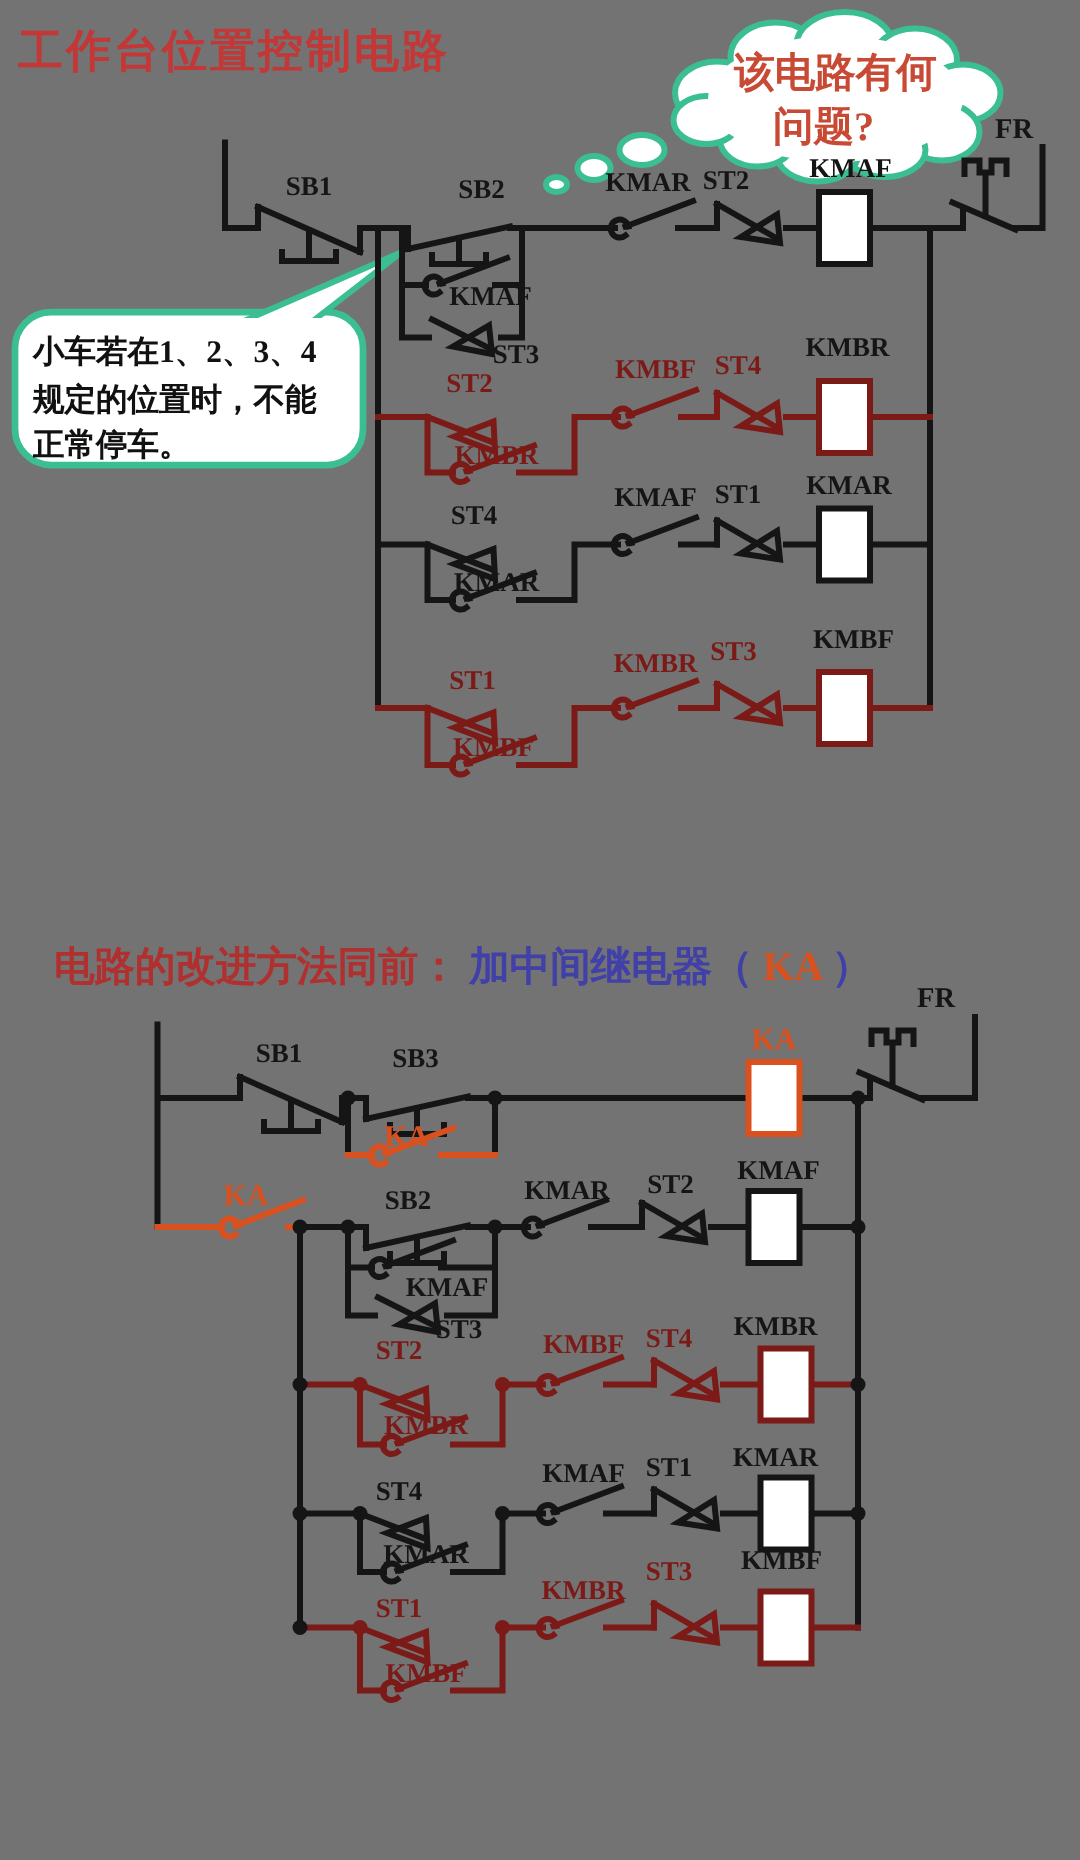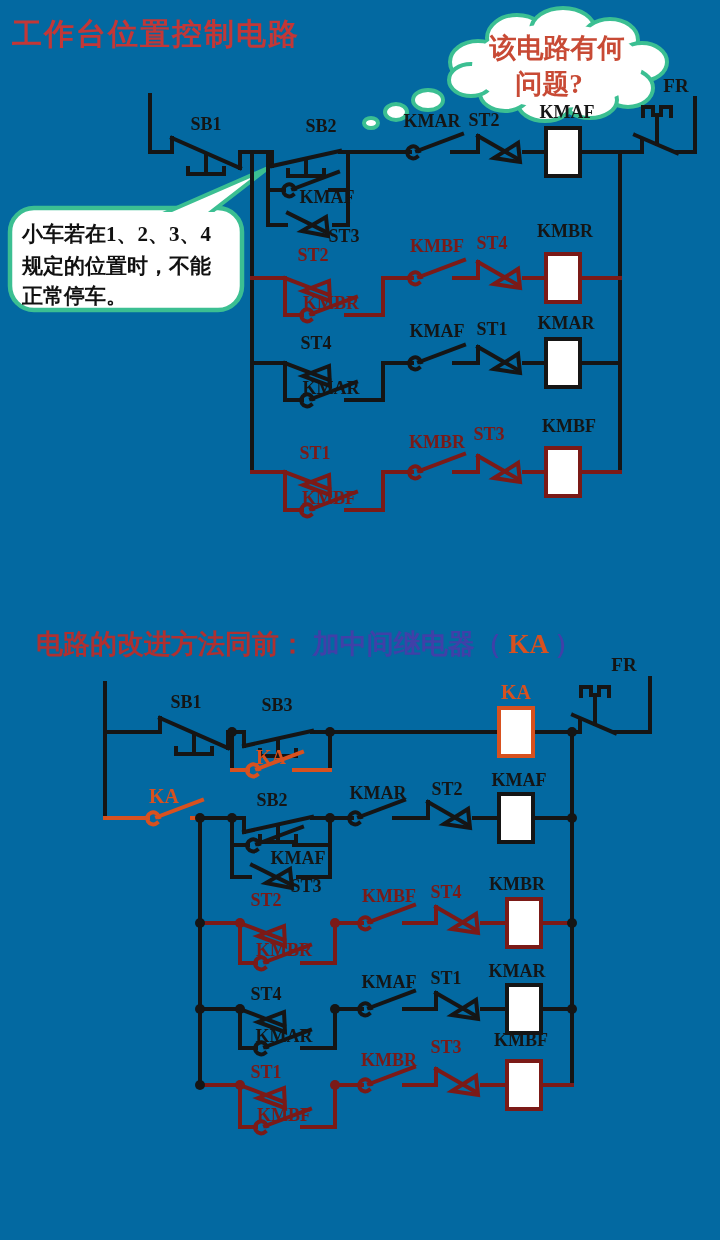--- a/index.html
+++ b/index.html
@@ -3,7 +3,7 @@
 <meta charset="utf-8">
 <style>
   html,body{margin:0;padding:0;background:#fff;}
-  .canvas{position:relative;width:720px;height:1240px;background:#0369a1;overflow:hidden;
+  .canvas{position:relative;width:720px;height:1240px;background:#737373;overflow:hidden;
           font-family:"Liberation Serif","DejaVu Serif",serif;}
   svg text{font-family:"Liberation Serif","DejaVu Serif",serif;}
   .lbl{font-size:18px;font-weight:bold;fill:#151515;}

